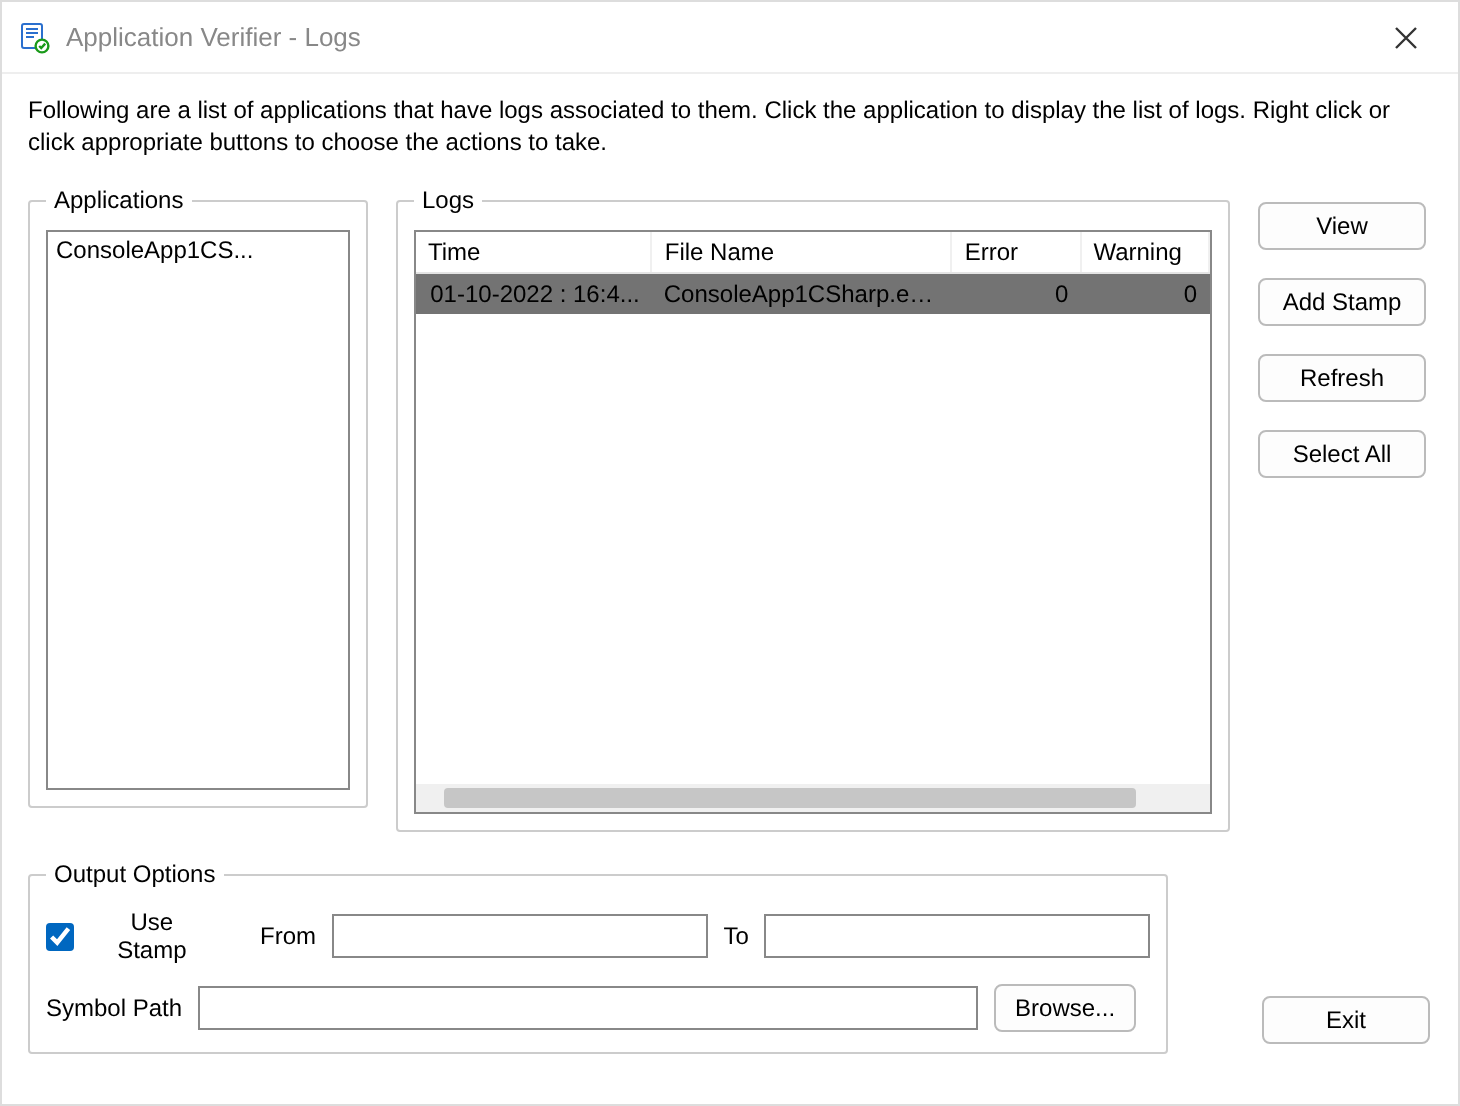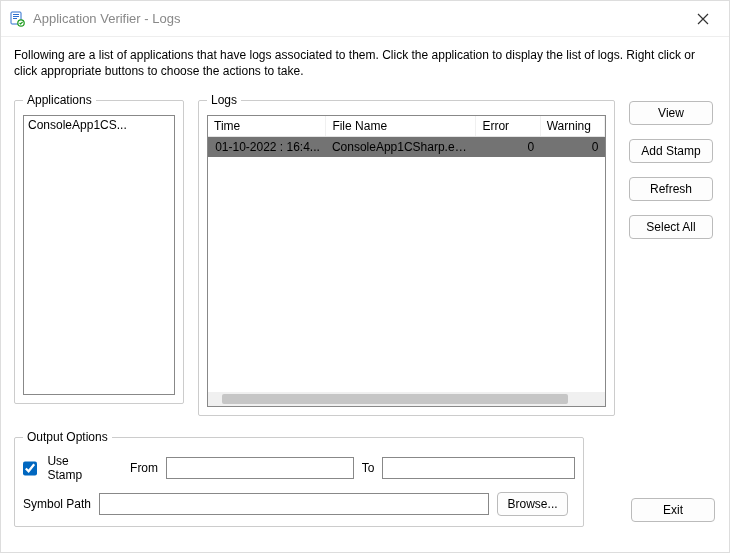--- a/index.html
+++ b/index.html
@@ -161,7 +161,7 @@
     accent-color: #0067c0;
     margin: 0 2px 0 0;
   }
-  .chk-label { font-size: 12px; }
+  .chk-label { font-size: 12px; text-align: center; }
   .lbl { font-size: 12px; }
   input.win-text {
     font-family: inherit;

